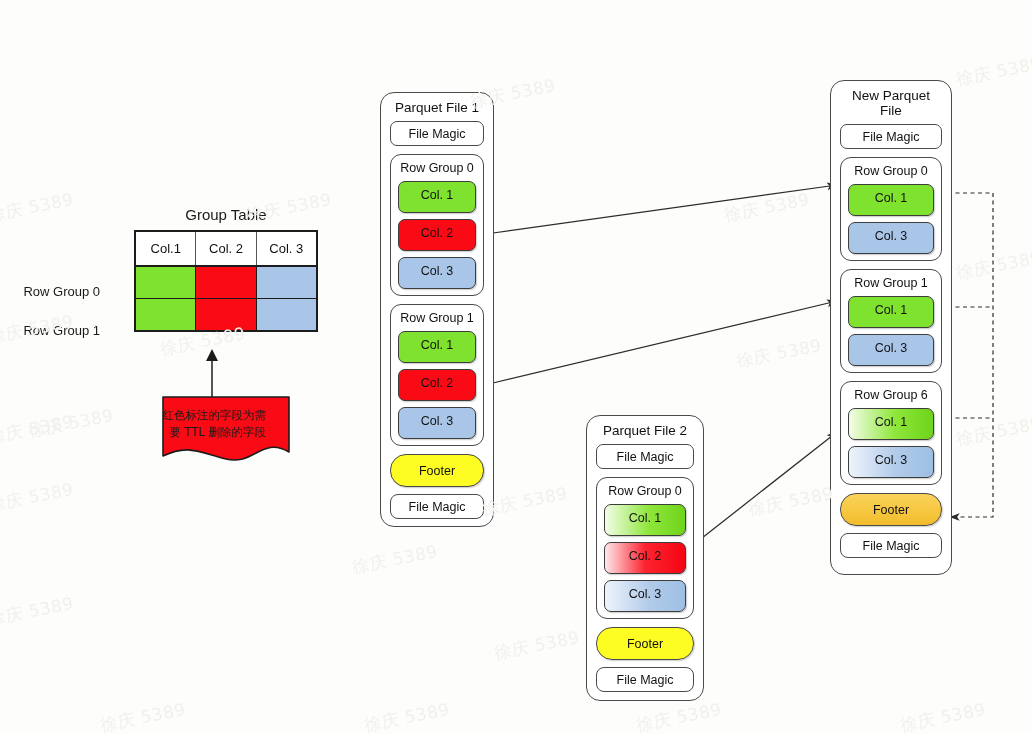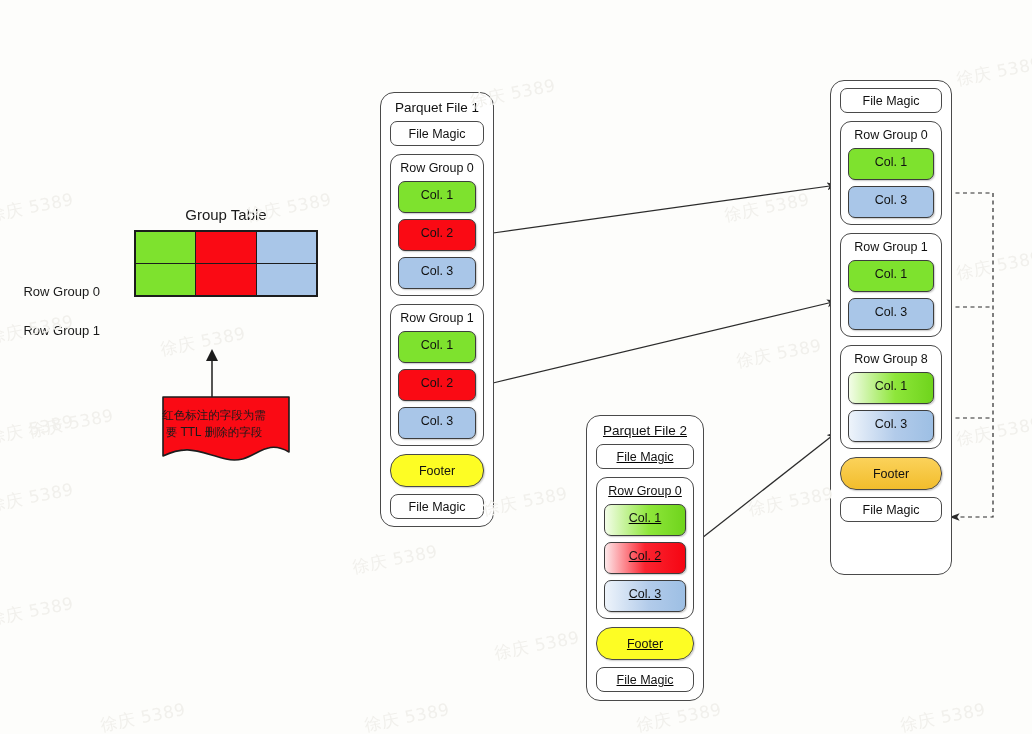--- a/index.html
+++ b/index.html
@@ -338,6 +338,7 @@
   </div>
 
   <div class="pfile" style="left:830px; top:80px; width:122px; height:495px;">
+    <div class="pfile-title">New Parquet File</div>
     <div class="slab magic-top">File Magic</div>
 
     <div class="rowgroup">

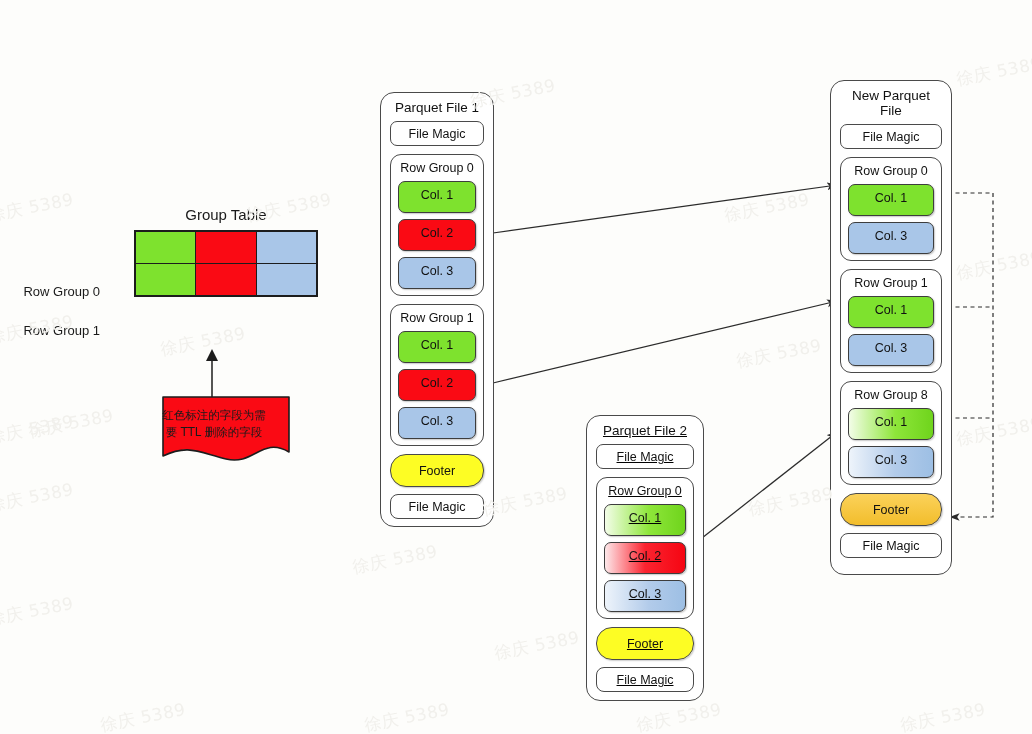--- a/index.html
+++ b/index.html
@@ -268,6 +268,11 @@
     <div class="input-title">Group Table</div>
     <table class="tbl">
       <tbody>
+          <tr class="hdr">
+        <td>Col.1</td>
+        <td>Col. 2</td>
+        <td>Col. 3</td>
+      </tr>
       <tr class="data">
         <td class="cell-green"></td>
         <td class="cell-red"></td>

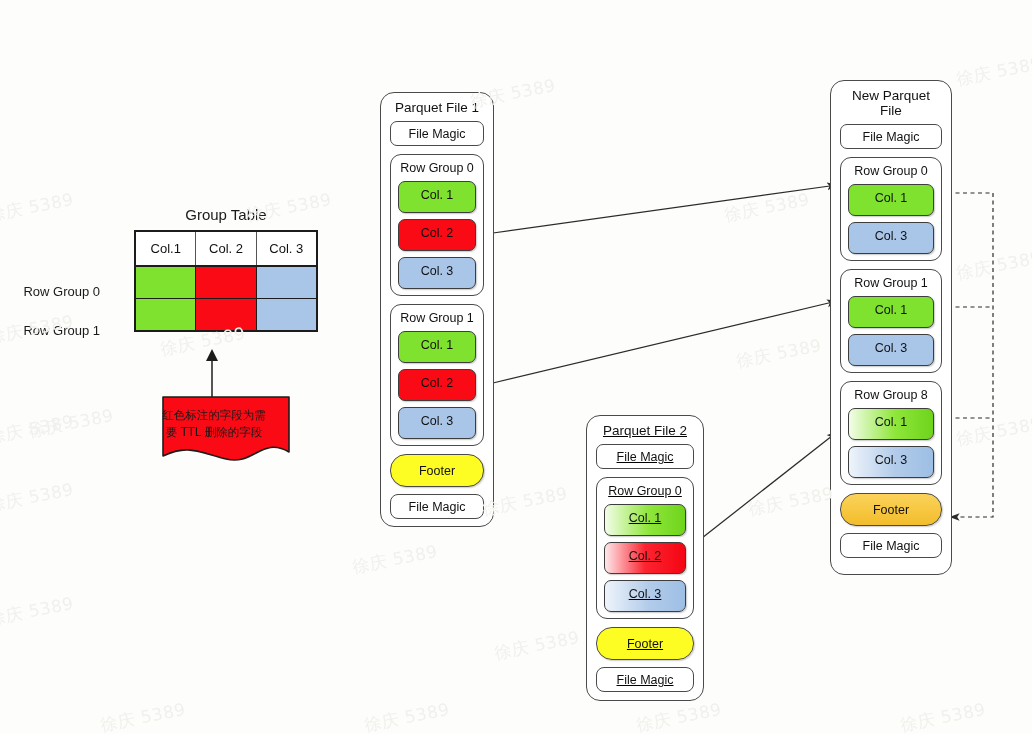--- a/index.html
+++ b/index.html
@@ -359,7 +359,7 @@
     </div>
 
     <div class="rowgroup">
-      <div class="rowgroup-title">Row Group 8</div>
+      <div class="rowgroup-title">Row Group 6</div>
       <div class="col g-green">Col. 1</div>
       <div class="col g-blue">Col. 3</div>
     </div>

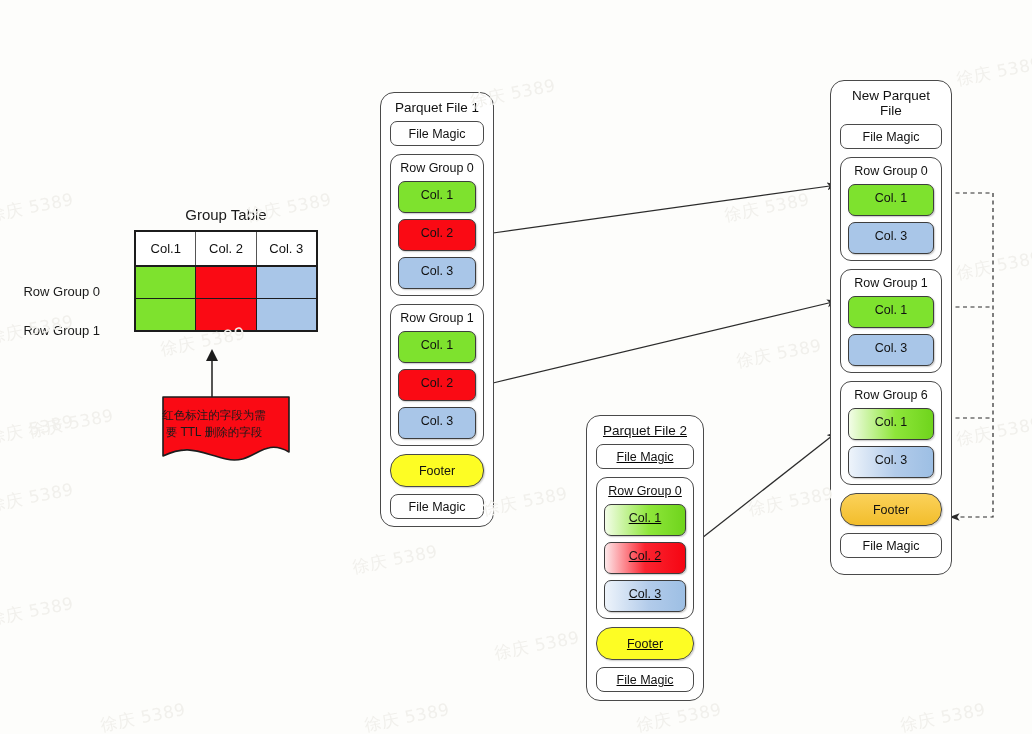--- a/index.html
+++ b/index.html
@@ -108,7 +108,7 @@
     left: 0;
     top: 11px;
     width: 104px;
-    text-align: center;
+    text-align: right;
     font-size: 11.5px;
     line-height: 17px;
     color: #1a1a1a;

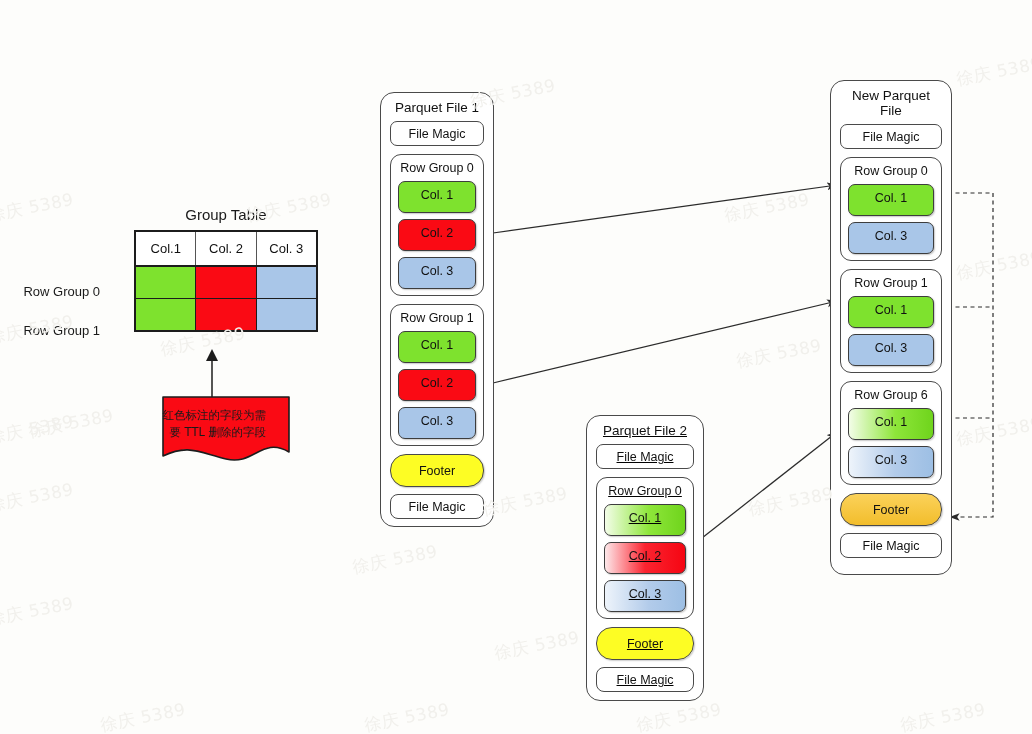--- a/index.html
+++ b/index.html
@@ -327,7 +327,7 @@
     <div class="magic-slab">File Magic</div>
   </div>
 
-  <div class="pfile" style="left:586px; top:415px; width:118px; height:286px;text-decoration:underline;">
+  <div class="pfile" style="left:586px; top:415px; width:118px; height:286px;">
     <div class="pfile-title">Parquet File 2</div>
     <div class="slab magic-top">File Magic</div>
 

